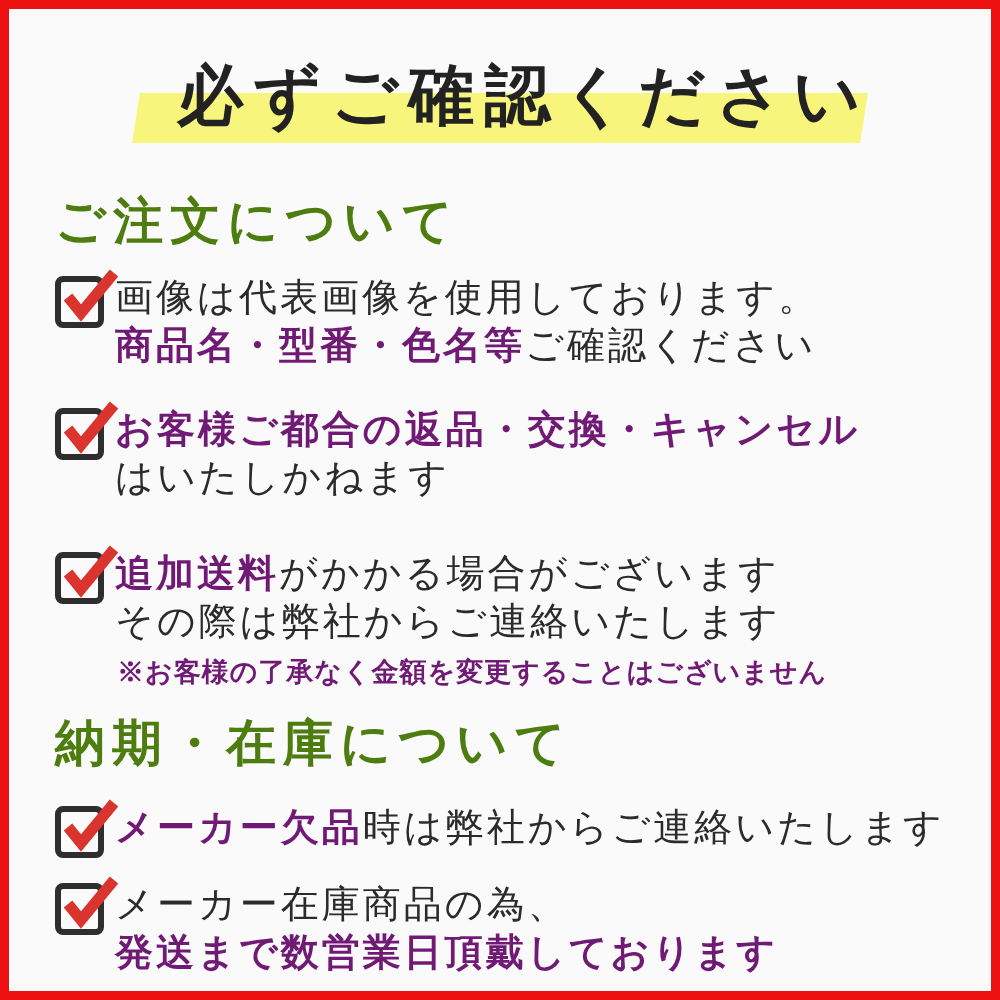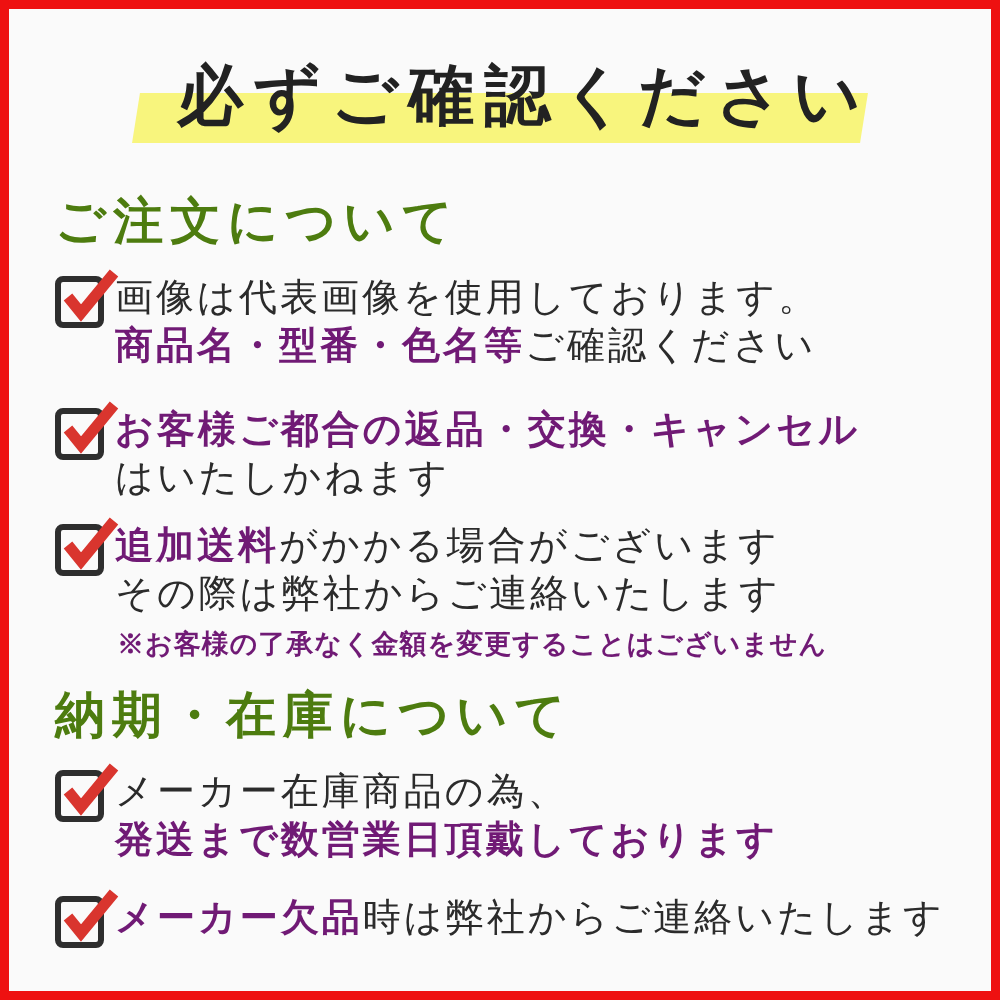--- a/index.html
+++ b/index.html
@@ -63,7 +63,7 @@
     margin-top: 22px;
   }
   .item.gap-md { margin-top: 36px; }
-  .item.gap-lg { margin-top: 20px; }
+  .item.gap-lg { margin-top: 48px; }
   .item.gap-xl { margin-top: 30px; }
 
   .checkbox {

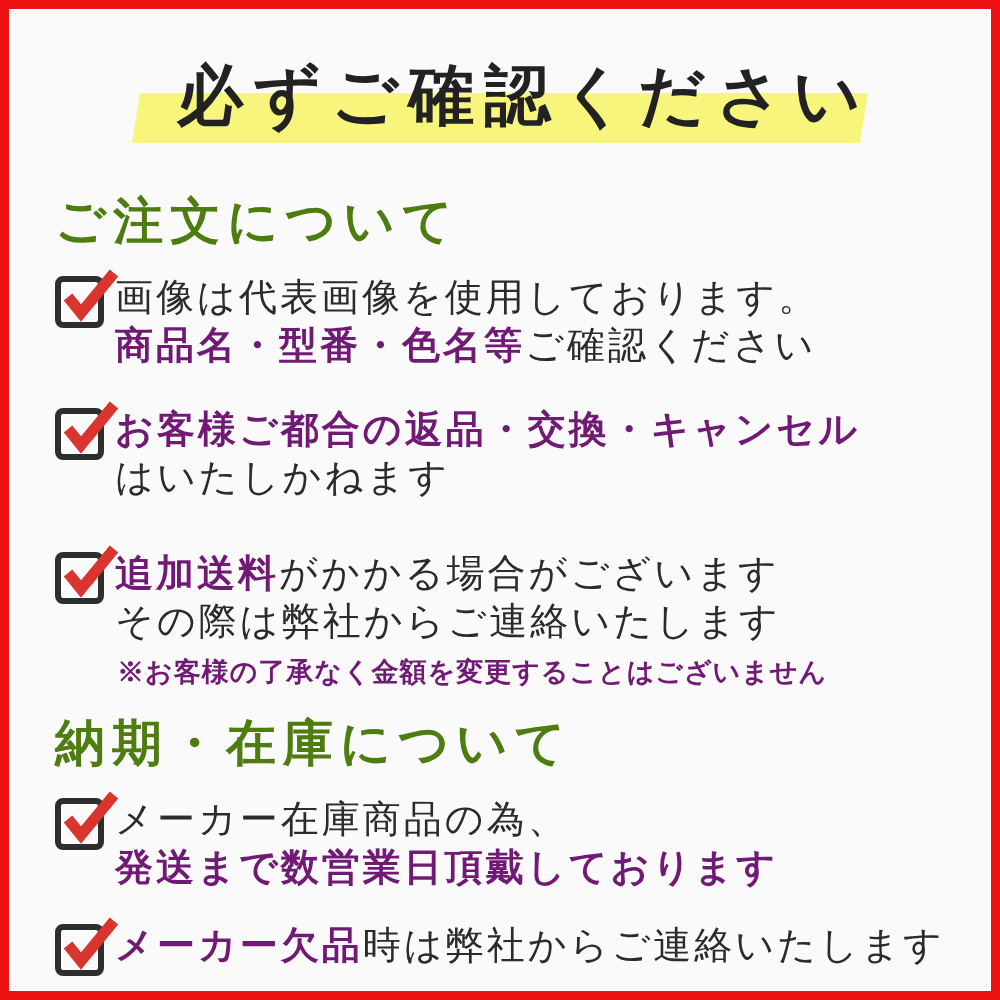--- a/index.html
+++ b/index.html
@@ -150,6 +150,17 @@
 
   <div class="section-heading second">納期・在庫について</div>
 
+  <div class="item gap-xl">
+    <span class="checkbox">
+      <svg width="58" height="56" viewBox="0 0 58 56">
+        <polyline points="6,30 19,46 52,6" fill="none" stroke="#d9352e" stroke-width="11"></polyline>
+      </svg>
+    </span>
+    <div class="text-block">
+      <div class="line"><span class="red">メーカー欠品</span><span>時は弊社からご連絡いたします</span></div>
+    </div>
+  </div>
+
   <div class="item">
     <span class="checkbox">
       <svg width="58" height="56" viewBox="0 0 58 56">
@@ -162,17 +173,6 @@
     </div>
   </div>
 
-  <div class="item gap-xl">
-    <span class="checkbox">
-      <svg width="58" height="56" viewBox="0 0 58 56">
-        <polyline points="6,30 19,46 52,6" fill="none" stroke="#d9352e" stroke-width="11"></polyline>
-      </svg>
-    </span>
-    <div class="text-block">
-      <div class="line"><span class="red">メーカー欠品</span><span>時は弊社からご連絡いたします</span></div>
-    </div>
-  </div>
-
 </div>
 
 </body></html>

